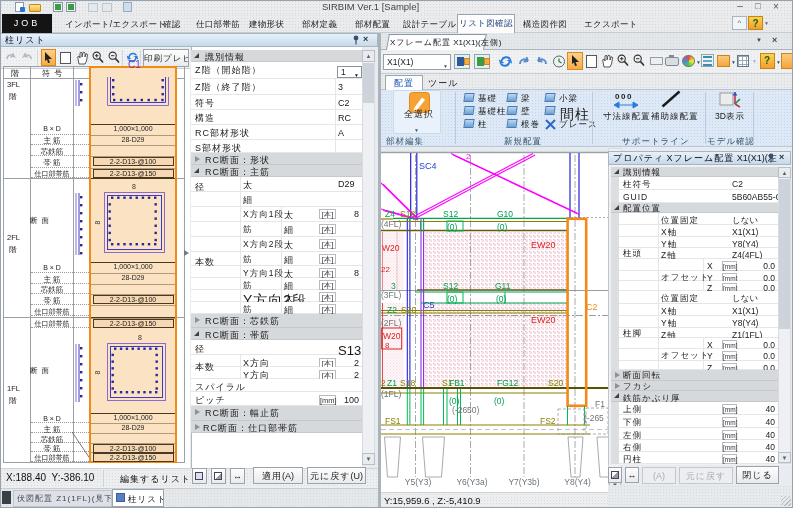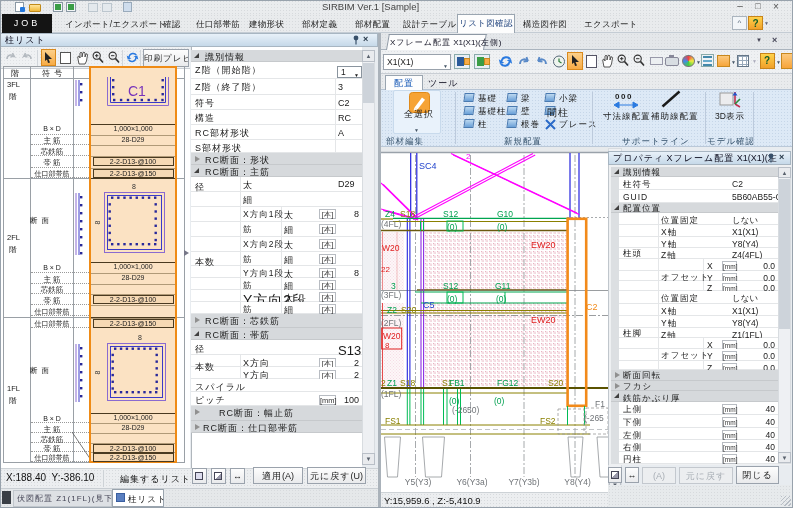--- a/index.html
+++ b/index.html
@@ -145,7 +145,7 @@
   </svg>
 <div class="abs" style="left:89px;top:66px;width:88px;height:397px;background:#fbe2c3;border:2px solid #ef8b16"></div>
 <div class="abs" style="left:91px;top:68px;width:84px;height:393px;background-image:radial-gradient(#edcca4 0.6px,transparent 0.7px);background-size:4px 4px"></div>
-<div class="abs" style="left:128px;top:83px;color:#7733bb;font-size:14px">C1</div>
+<div class="abs" style="left:128px;top:59px;color:#7733bb;font-size:10px">C1</div>
 <div class="abs" style="left:91px;top:123.5px;width:84px;height:1px;background:#b09a78"></div>
 <div class="abs" style="left:91px;top:134.5px;width:84px;height:1px;background:#b09a78"></div>
 <div class="abs" style="left:91px;top:145px;width:84px;height:1px;background:#b09a78"></div>

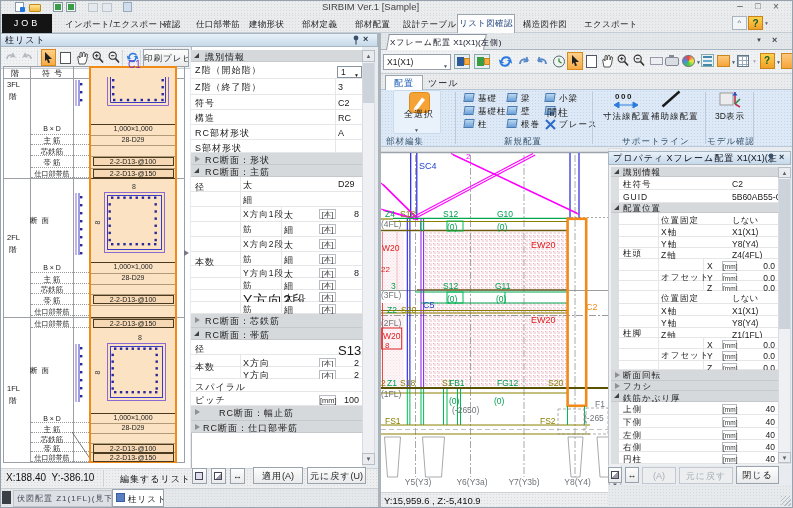--- a/index.html
+++ b/index.html
@@ -545,7 +545,7 @@
 <div class="abs" style="left:545px;top:93px;width:10px;height:9px;background:linear-gradient(#bcd8f0,#6aa0d8);border:1px solid #4a7ab0;transform:skewX(-8deg)"></div>
 <div class="abs jp" style="left:559px;top:93px;font-size:8.5px;white-space:nowrap">小梁</div>
 <div class="abs" style="left:545px;top:106px;width:10px;height:9px;background:linear-gradient(#bcd8f0,#6aa0d8);border:1px solid #4a7ab0;transform:skewX(-8deg)"></div>
-<div class="abs jp" style="left:547px;top:106px;font-size:10px;white-space:nowrap">間柱</div>
+<div class="abs jp" style="left:560px;top:106px;font-size:14px;white-space:nowrap">間柱</div>
 <svg class="abs" style="left:545px;top:119px" width="11" height="11">
     <path d="M1 1 L10 10 M10 1 L1 10" stroke="#2a6ac8" stroke-width="2"></path>
   </svg>

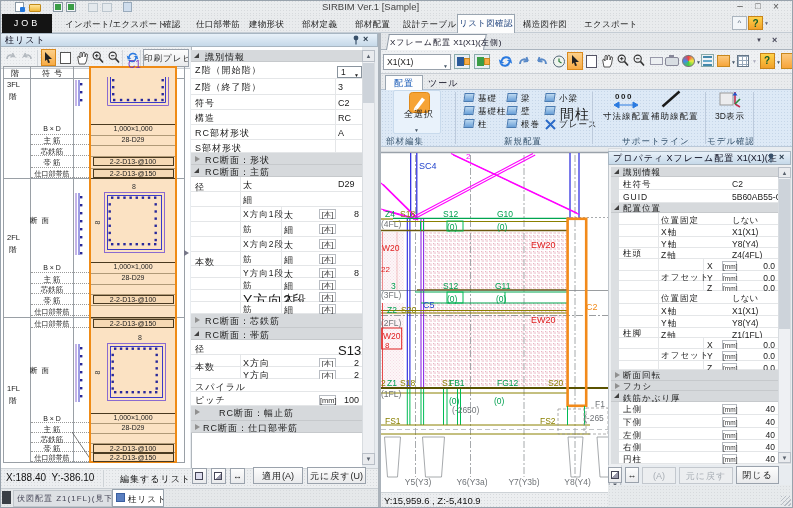--- a/index.html
+++ b/index.html
@@ -436,7 +436,7 @@
 <div class="abs" style="left:339px;top:394.5px;width:20px;text-align:right">100</div>
 <div class="abs" style="left:191px;top:406px;width:171px;height:15px;background:#d6d9dc;border-bottom:1px solid #c6c9cc">
     <span class="tcol" style="left:4px;top:2.5px"></span>
-    <span class="jp" style="position:absolute;left:28px;top:0.5px">RC断面：幅止筋</span>
+    <span class="jp" style="position:absolute;left:14px;top:0.5px">RC断面：幅止筋</span>
   </div>
 <div class="abs" style="left:191px;top:421px;width:171px;height:12px;background:#d6d9dc;border-bottom:1px solid #c6c9cc">
     <span class="tcol" style="left:4px;top:2.5px"></span>

